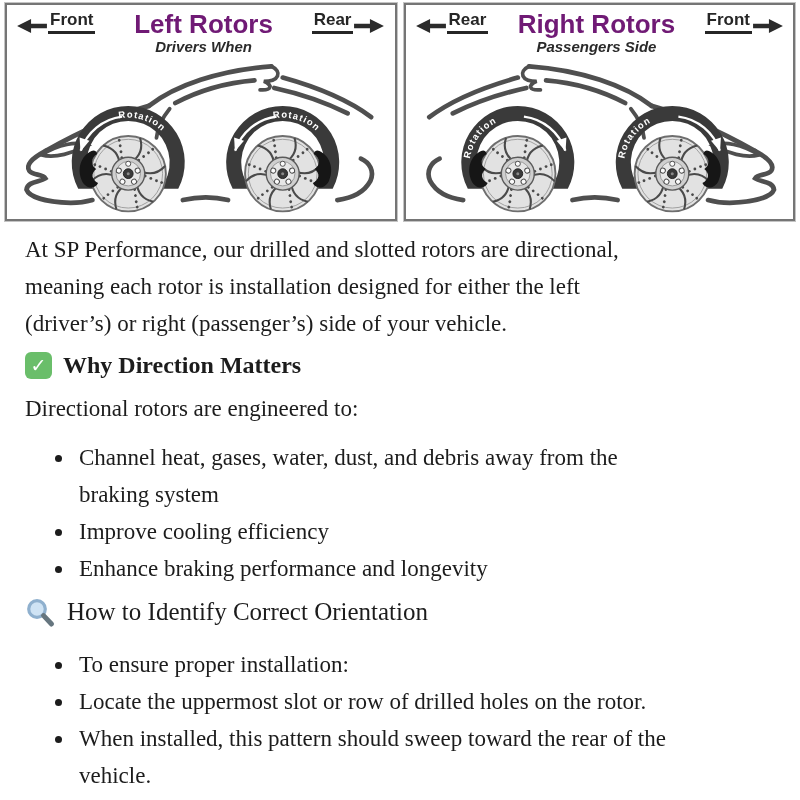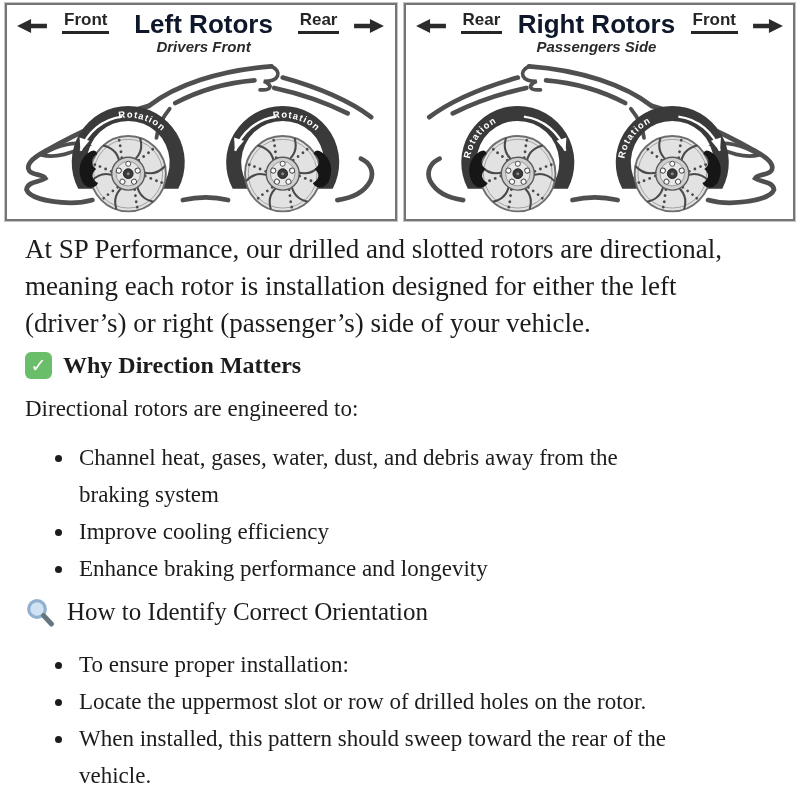--- a/index.html
+++ b/index.html
@@ -18,7 +18,7 @@
     align-items:flex-start;padding:6px 10px 0 10px;
     font-family:"Liberation Sans",sans-serif;
   }
-  .dir{display:flex;align-items:flex-end;gap:15px;}
+  .dir{display:flex;align-items:flex-end;gap:1px;}
   .dir .lbl{
     font-weight:700;font-size:17px;line-height:1;padding:0 2px 3px 2px;
     border-bottom:3px solid #262626;color:#262626;

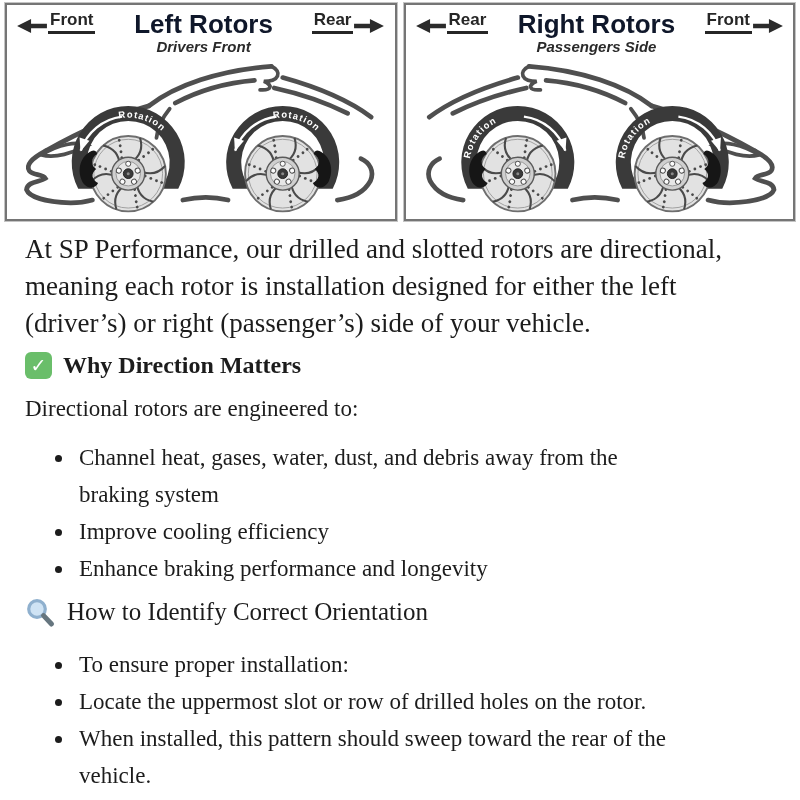--- a/index.html
+++ b/index.html
@@ -25,7 +25,7 @@
   }
   .dir svg{margin-bottom:1px;}
   .titles{text-align:center;margin-top:0;}
-  .t1{font-weight:700;font-size:26px;line-height:1.02;color:#0f172a;}
+  .t1{font-weight:700;font-size:26px;line-height:1.02;color:#701a75;}
   .t2{font-weight:700;font-style:italic;font-size:15px;line-height:1.25;color:#2a2a2a;}
   .car-svg{position:absolute;left:3px;bottom:2px;width:calc(100% - 6px);height:162px;z-index:1;}
   

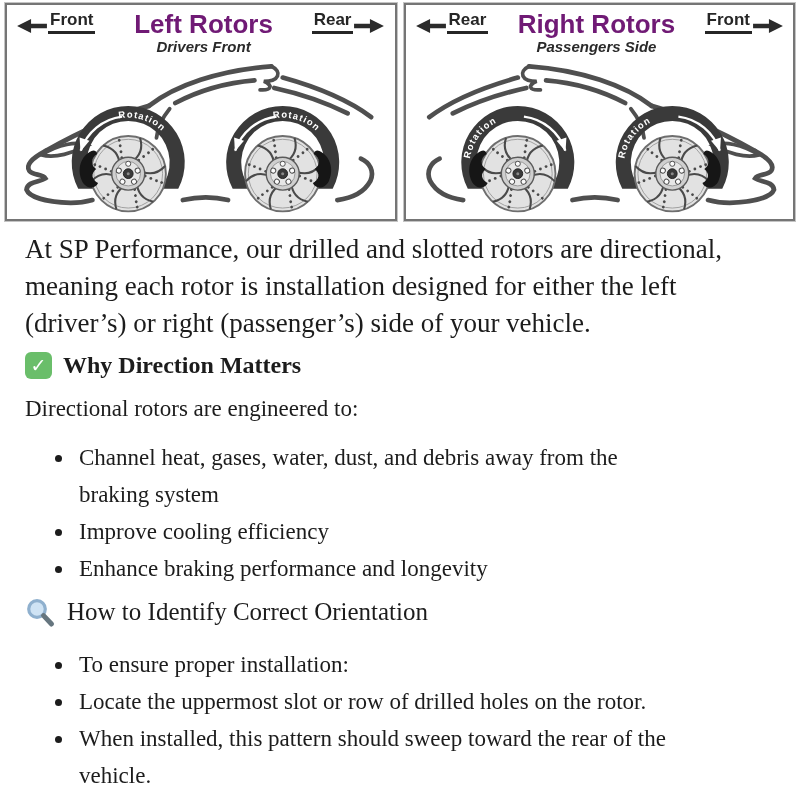--- a/index.html
+++ b/index.html
@@ -160,7 +160,7 @@
       </div>
       <div class="titles">
         <div class="t1">Left Rotors</div>
-        <div class="t2">Drivers Front</div>
+        <div class="t2">Drivers When</div>
       </div>
       <div class="dir">
         <span class="lbl">Rear</span>

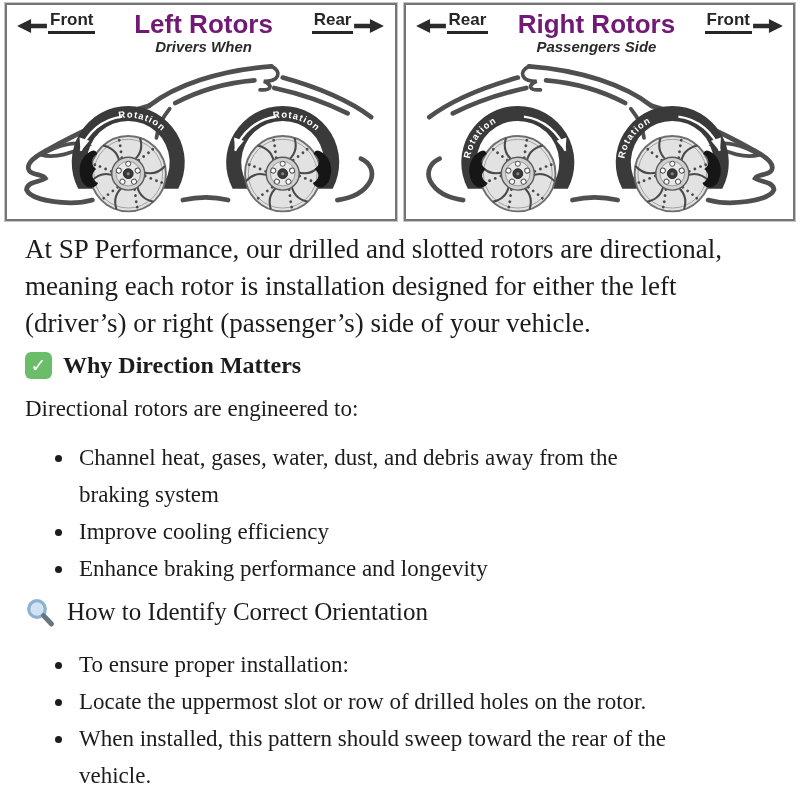--- a/index.html
+++ b/index.html
@@ -30,7 +30,7 @@
   .car-svg{position:absolute;left:3px;bottom:2px;width:calc(100% - 6px);height:162px;z-index:1;}
   
   .content{padding:0 25px;}
-  .intro{margin:10px 0 0 0;font-size:27px;line-height:37px;}
+  .intro{margin:10px 0 0 0;font-size:23px;line-height:37px;}
   .intro span{display:block;}
   .sec-head{display:flex;align-items:center;gap:11px;margin:4px 0 0 0;line-height:38px;}
   .sec-head.bold .sec-title{font-weight:700;font-size:24px;text-align:center;}

